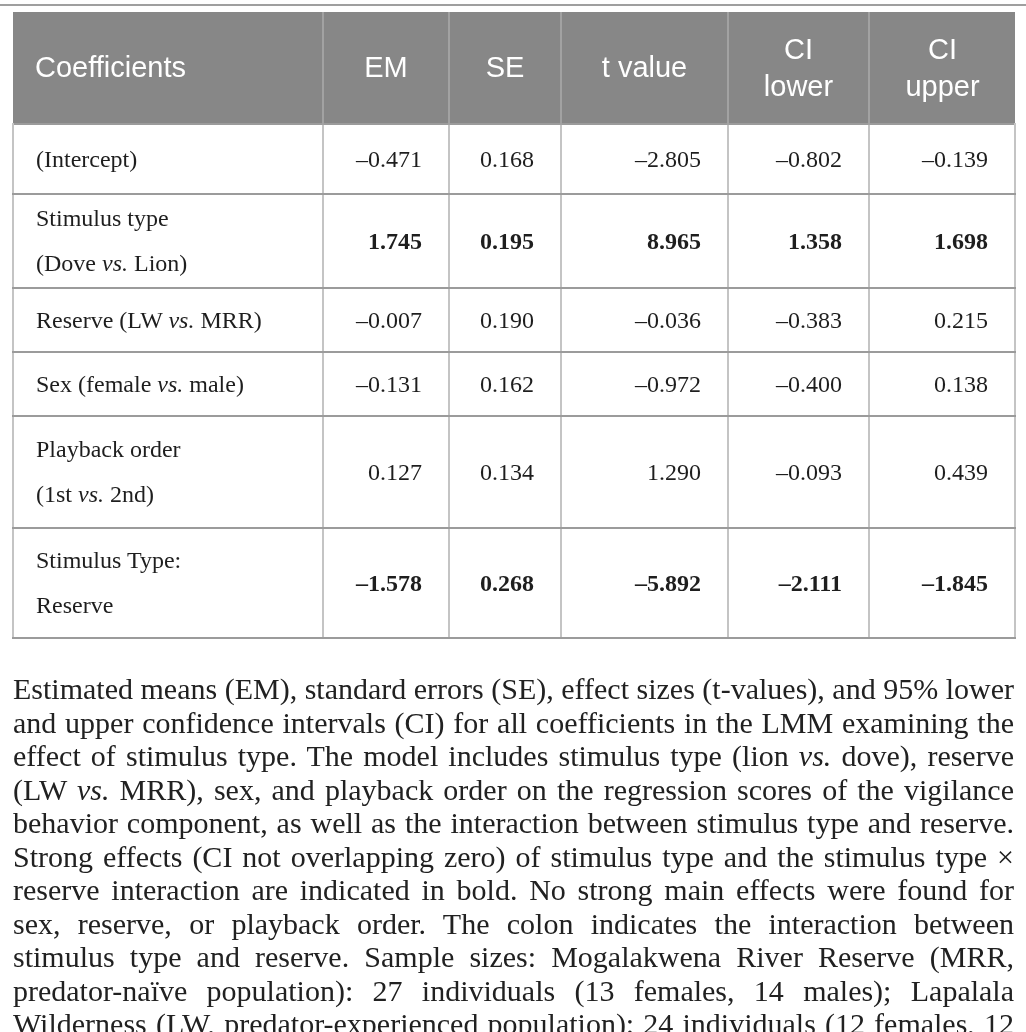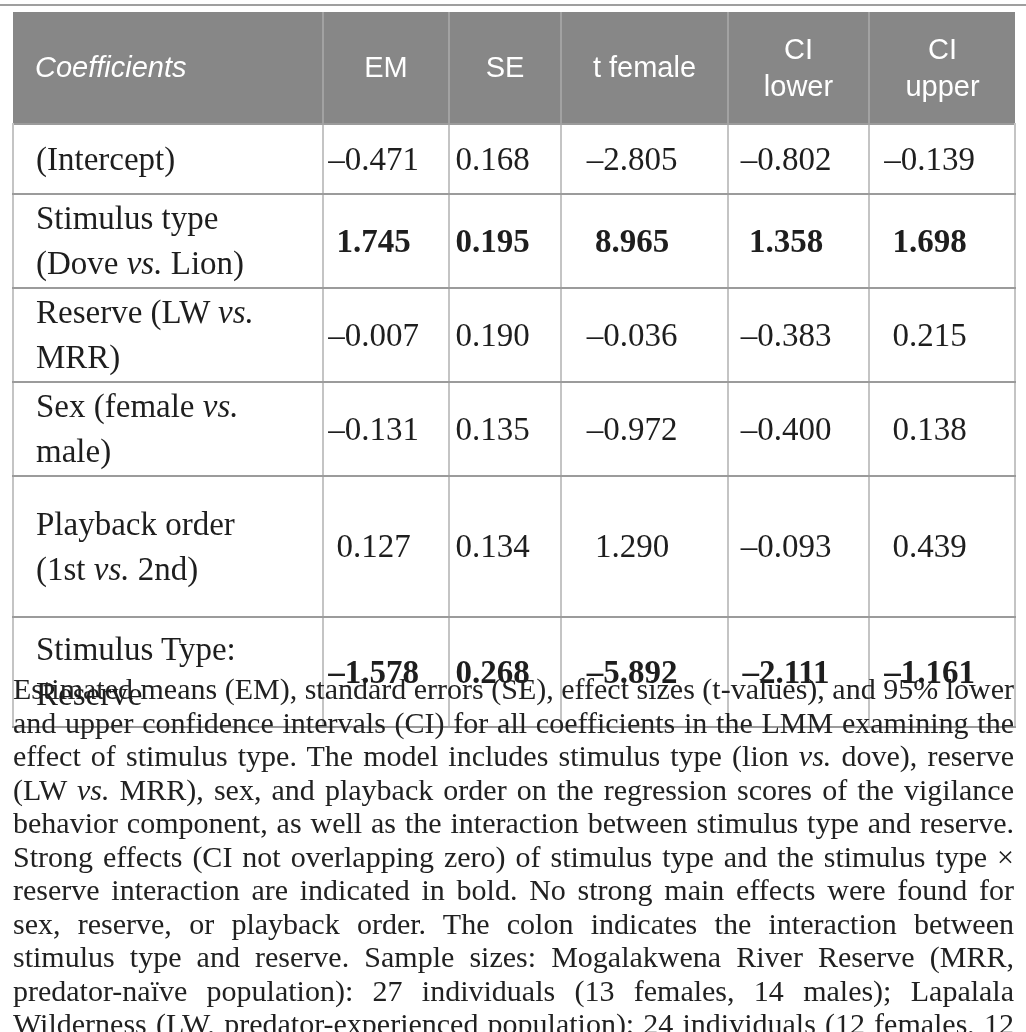--- a/index.html
+++ b/index.html
@@ -45,7 +45,6 @@
     text-align: left;
     padding-left: 22px;
     border-left: none;
-    font-style: italic;
   }
   table.coef-table tbody td {
     border-left: 2px solid var(--row-border-vertical, #c4c4c4);

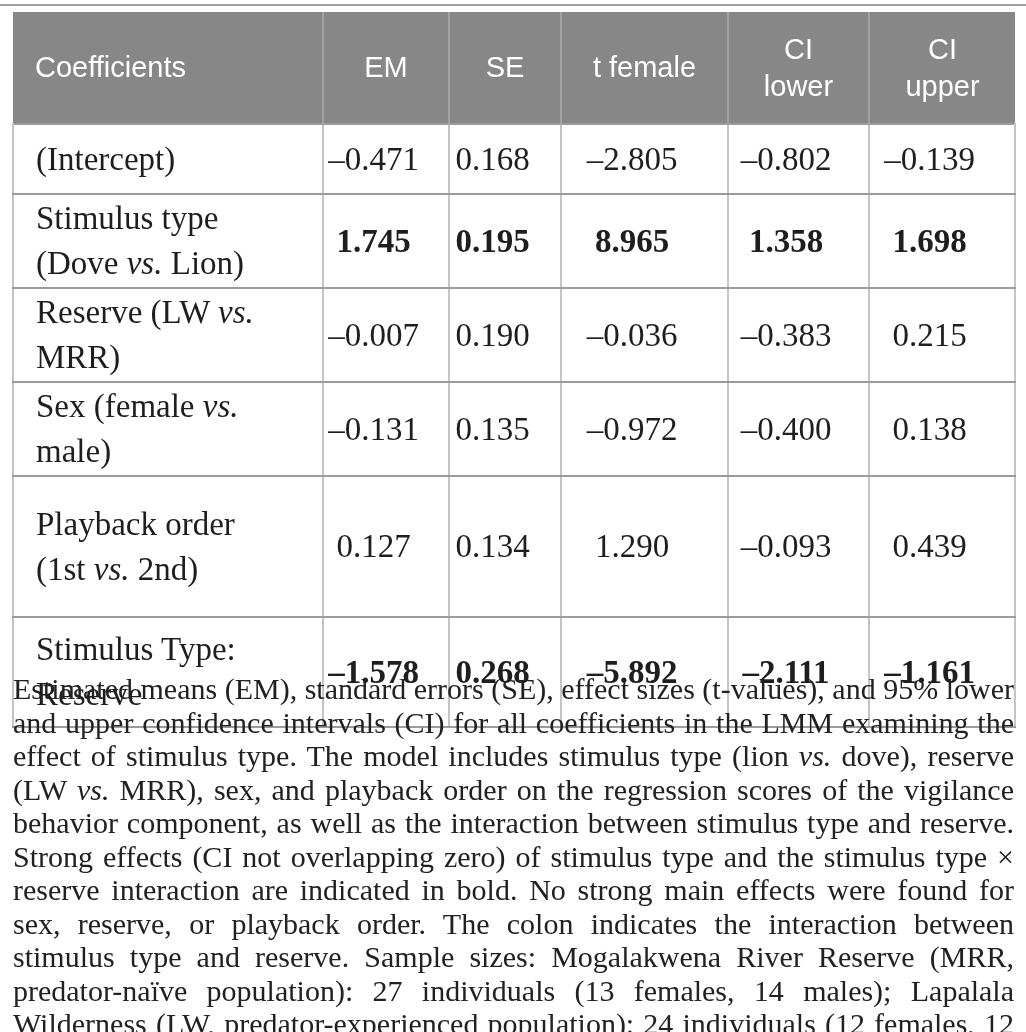--- a/index.html
+++ b/index.html
@@ -93,7 +93,7 @@
         <th>Coefficients</th>
         <th>EM</th>
         <th>SE</th>
-        <th>t female</th>
+        <th>t value</th>
         <th>CI
 lower</th>
         <th>CI

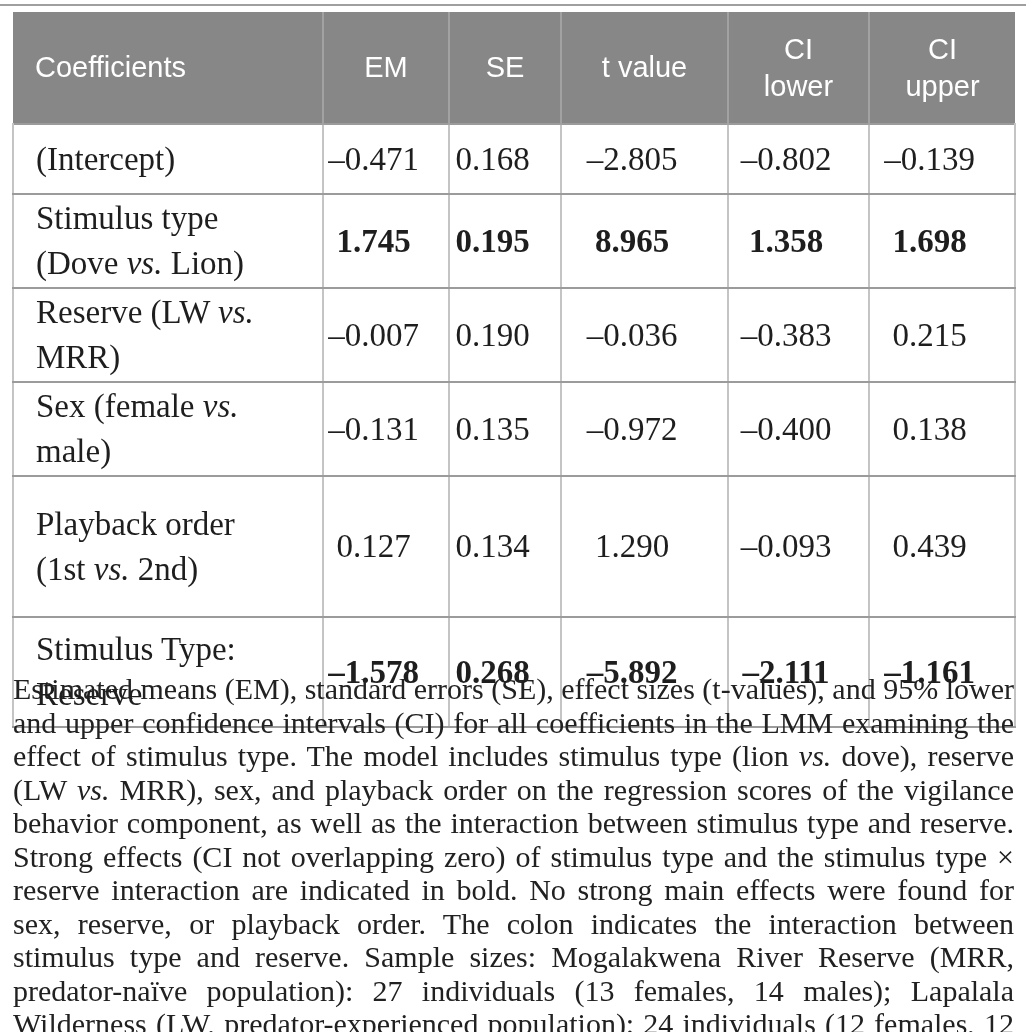--- a/index.html
+++ b/index.html
@@ -51,7 +51,7 @@
     border-right: 2px solid var(--row-border-vertical, #c4c4c4);
     border-top: 2px solid var(--row-border-horizontal, #9b9b9b);
     border-bottom: 2px solid var(--row-border-horizontal, #9b9b9b);
-    font-size: 33px;
+    font-size: 24px;
     color: var(--text, #1e1e1e);
     vertical-align: middle;
     background: #ffffff;

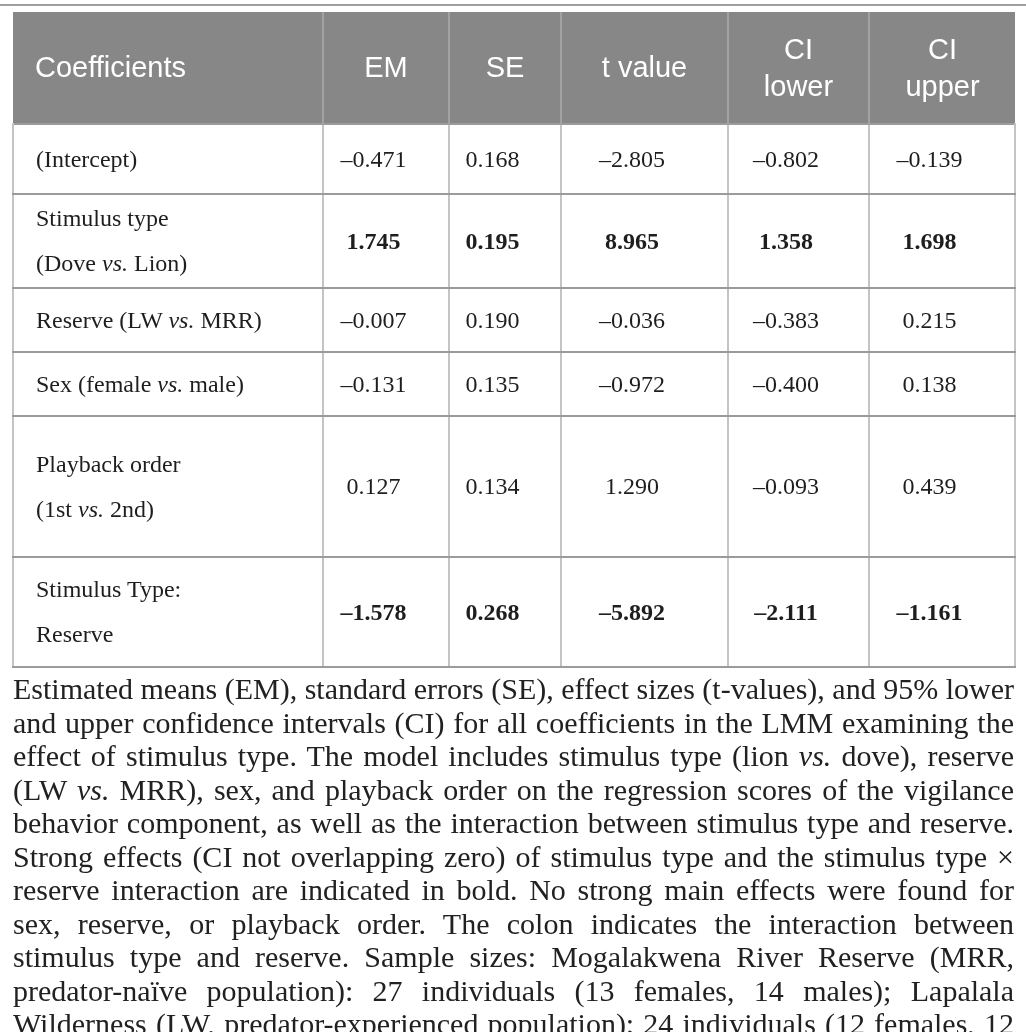--- a/index.html
+++ b/index.html
@@ -59,7 +59,7 @@
   td.lbl { padding-left: 22px; }
   .lbl-line { line-height: 45px; }
   td.num {
-    text-align: center;
+    text-align: right;
     padding-right: 26px;
   }
   tr.bold td.num { font-weight: 700; }

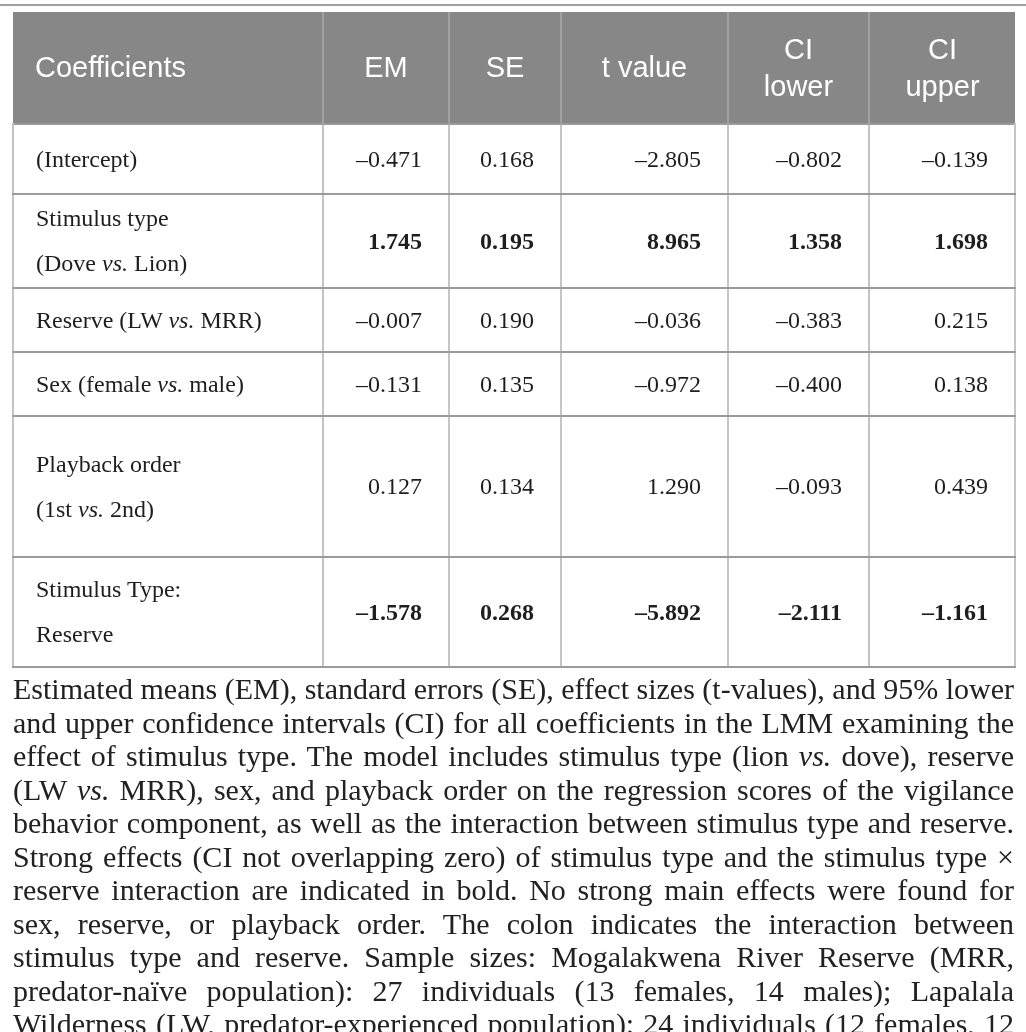--- a/index.html
+++ b/index.html
@@ -137,7 +137,7 @@
           <div class="lbl-line"><span>Sex (female </span><span class="it">vs.</span><span> male)</span></div>
         </td>
         <td class="num">–0.131</td>
-        <td class="num">0.135</td>
+        <td class="num">0.162</td>
         <td class="num">–0.972</td>
         <td class="num">–0.400</td>
         <td class="num">0.138</td>

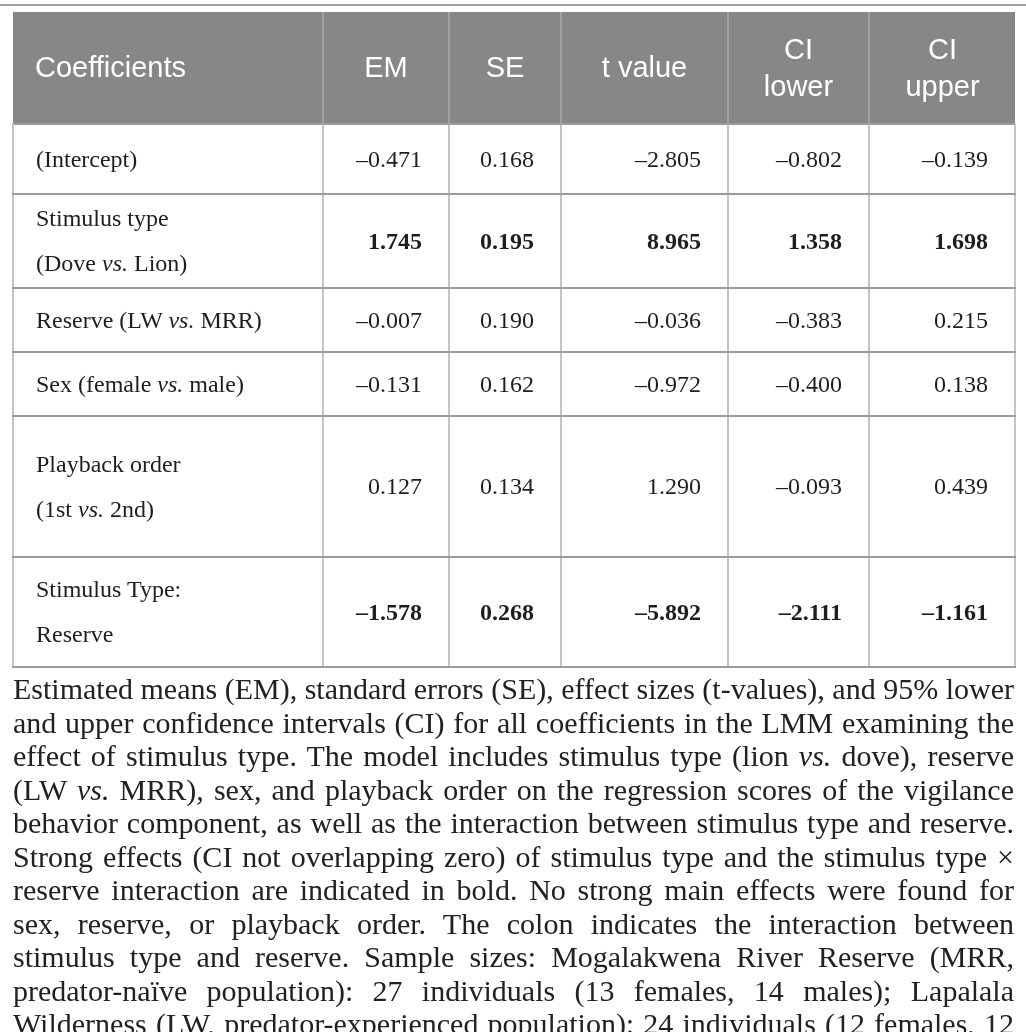--- a/index.html
+++ b/index.html
@@ -26,7 +26,7 @@
   table.coef-table tbody tr:nth-child(2) { height: 93px; }
   table.coef-table tbody tr:nth-child(3) { height: 64px; }
   table.coef-table tbody tr:nth-child(4) { height: 64px; }
-  table.coef-table tbody tr:nth-child(5) { height: 141px; }
+  table.coef-table tbody tr:nth-child(5) { height: 112px; }
   table.coef-table tbody tr:nth-child(6) { height: 110px; }
 
   table.coef-table thead th {

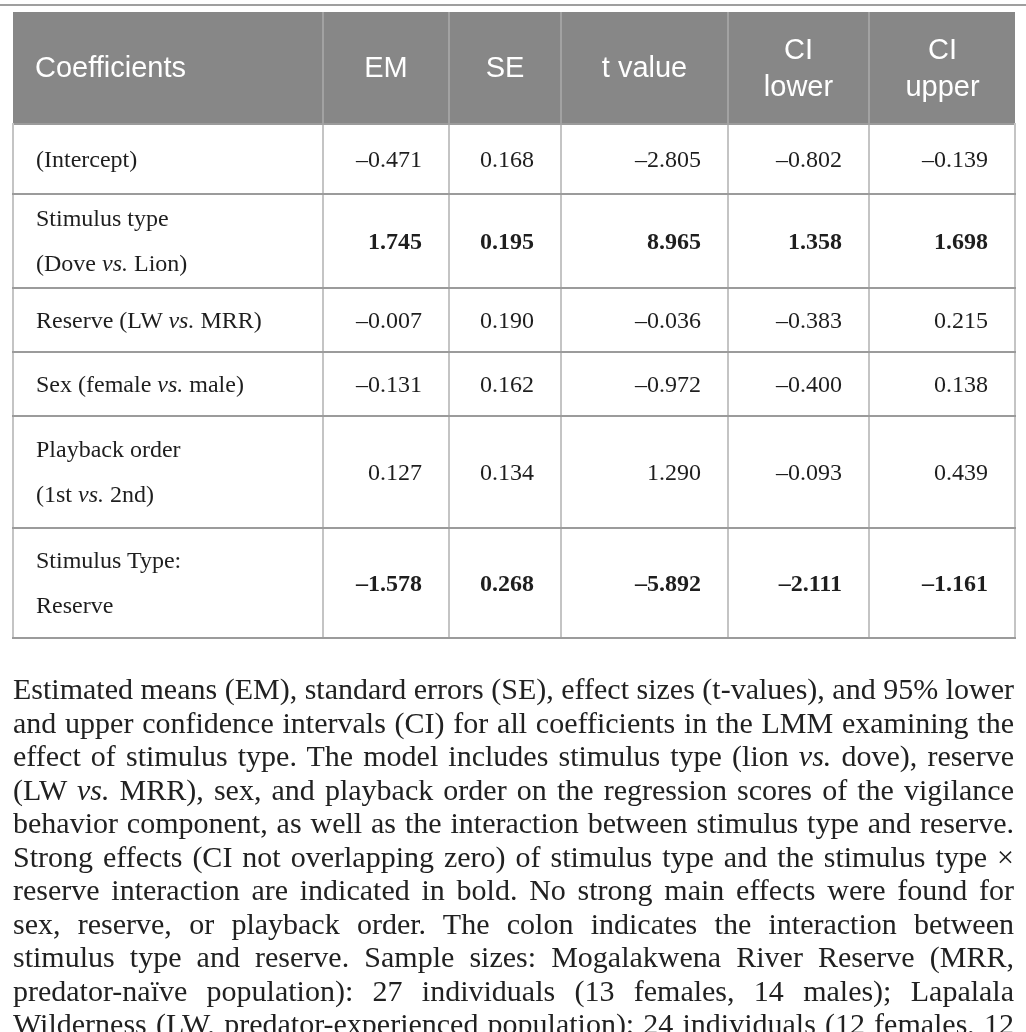--- a/index.html
+++ b/index.html
@@ -162,7 +162,7 @@
         <td class="num">0.268</td>
         <td class="num">–5.892</td>
         <td class="num">–2.111</td>
-        <td class="num">–1.161</td>
+        <td class="num">–1.845</td>
       </tr>
     </tbody>
 </table>

